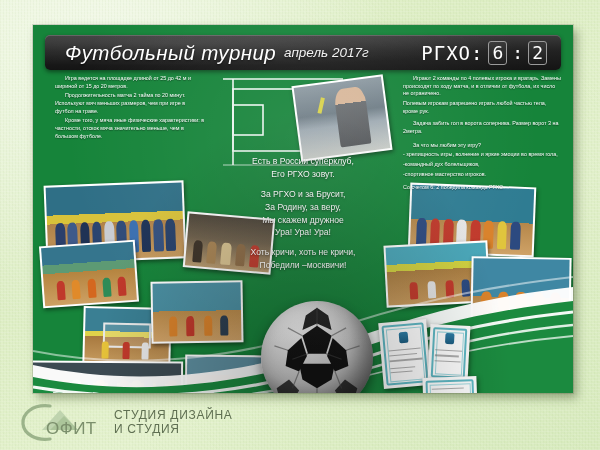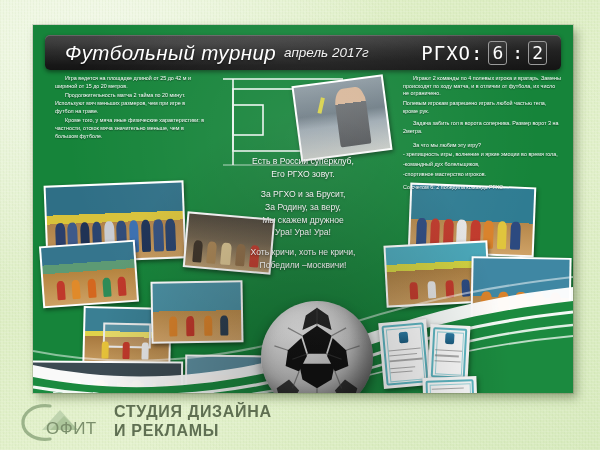--- a/index.html
+++ b/index.html
@@ -248,7 +248,7 @@
   #brand-mark { position:relative; width:86px; height:44px; flex:none; }
   #brand-text { display:flex; flex-direction:column; justify-content:center; }
   .brand-l1, .brand-l2 {
-    color:#5f6f52; font-size:16px; font-weight:bold; letter-spacing:.7px; line-height:1.18;
+    color:#5f6f52; font-size:12px; font-weight:normal; letter-spacing:.7px; line-height:1.18;
   }
   .brand-url { color:#6d7c60; font-size:10px; letter-spacing:.2px; margin-top:1px; }
 </style>

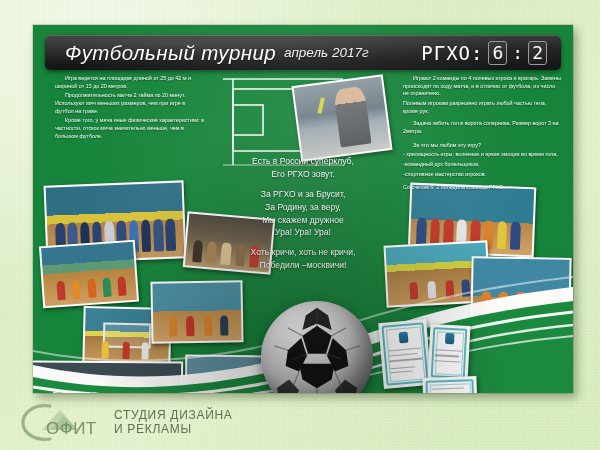--- a/index.html
+++ b/index.html
@@ -546,7 +546,7 @@
   </div>
   <div id="brand-text">
     <span class="brand-l1">СТУДИЯ ДИЗАЙНА</span>
-    <span class="brand-l2">И РЕКЛАМЫ</span>
+    <span class="brand-l2">И СТУДИЯ</span>
   </div>
 </div>
 

